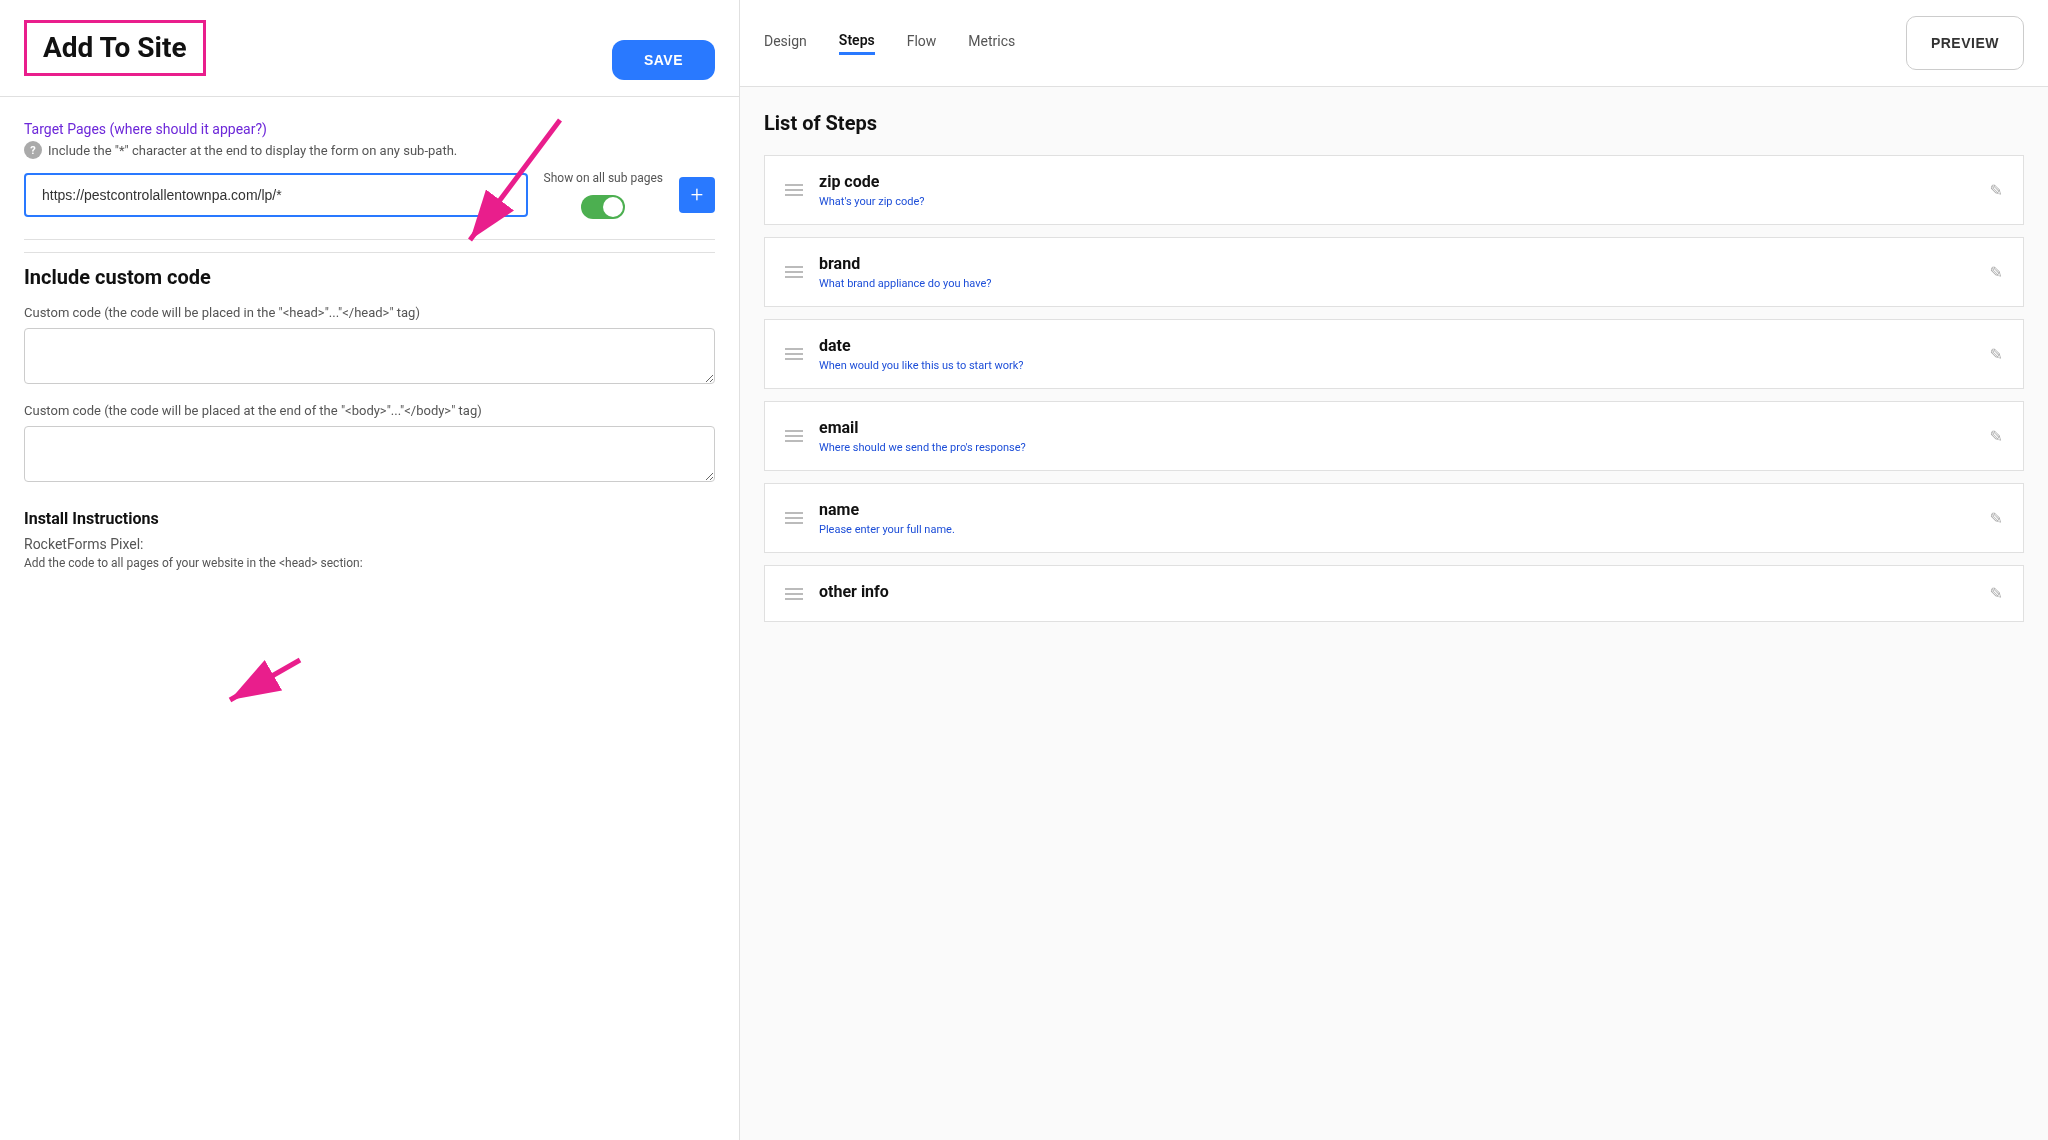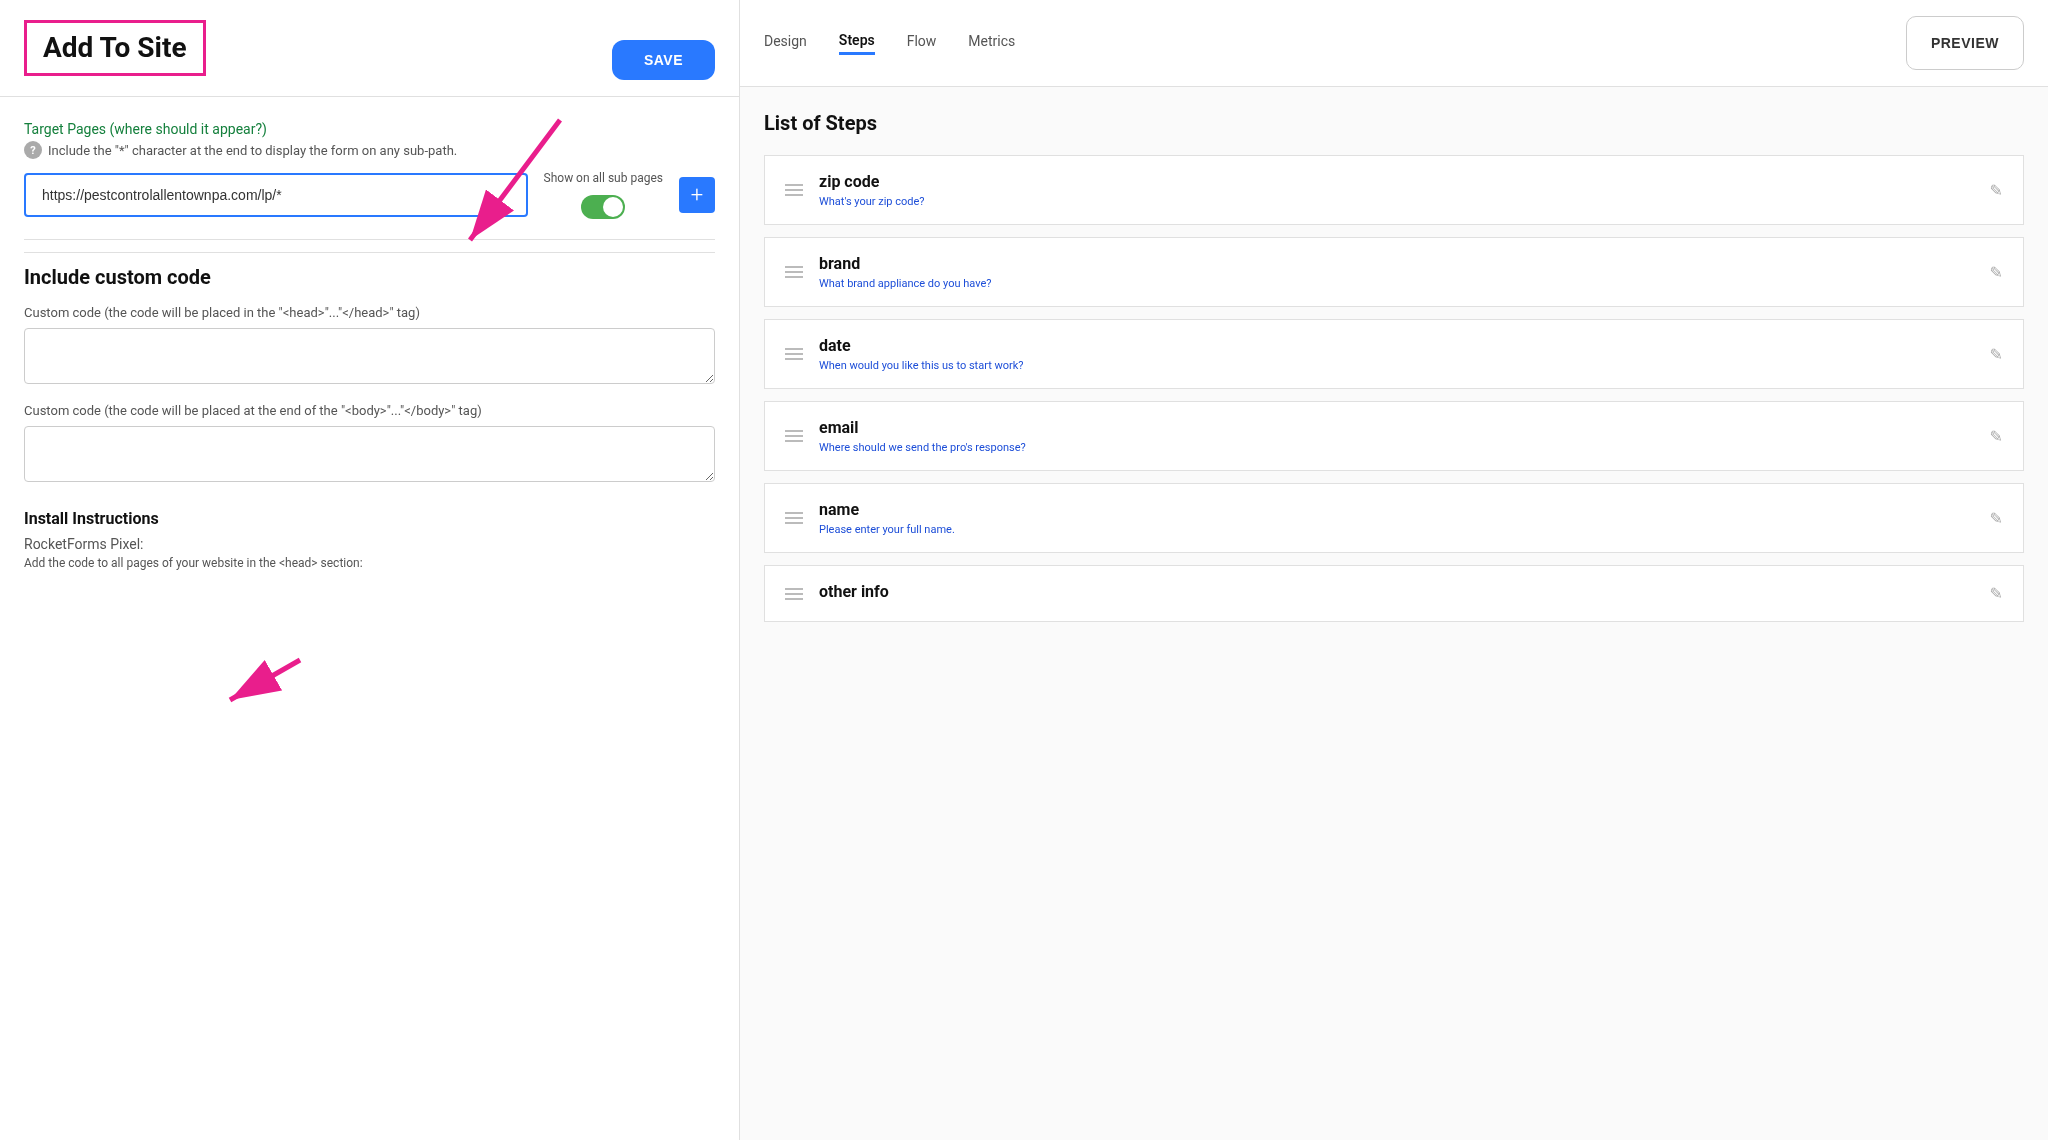--- a/index.html
+++ b/index.html
@@ -64,7 +64,7 @@
 
     .section-label {
       font-size: 14px;
-      color: #15803d;
+      color: #6d28d9;
       margin-bottom: 4px;
     }
 

